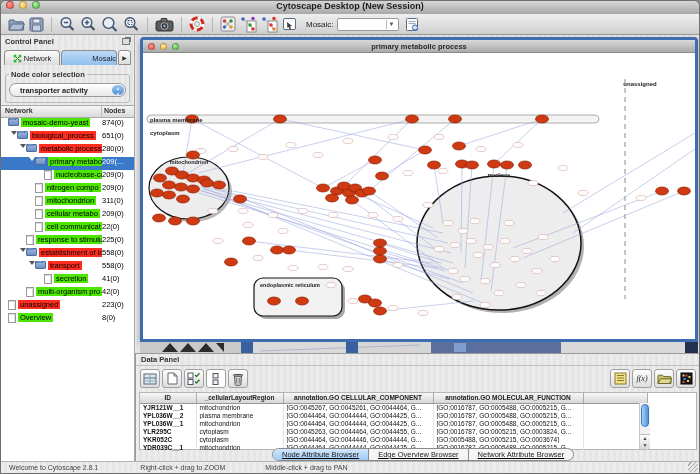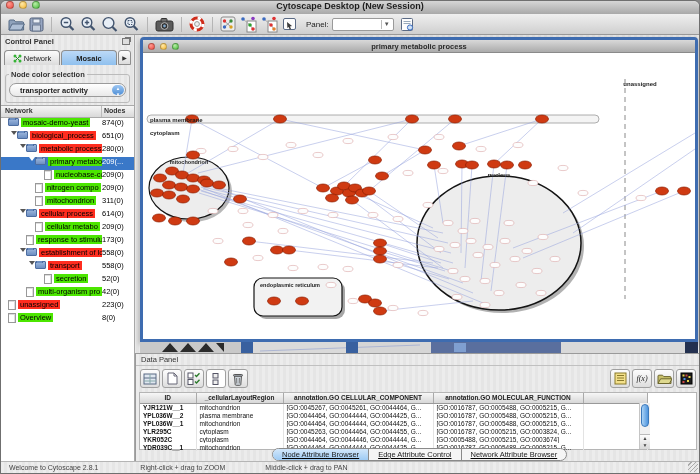--- a/index.html
+++ b/index.html
@@ -237,7 +237,7 @@
           <path d="M5,5 L10,9 L8,9.6 L9,12 L7.6,12.4 L6.8,10 L5.4,11 Z" fill="#3c3c3c"></path>
         </svg>
       </button>
-    <span class="search-label">Panel:</span>
+    <span class="search-label">Mosaic:</span>
     <span class="search-box">
         <span class="search-caret">▼</span>
       </span>

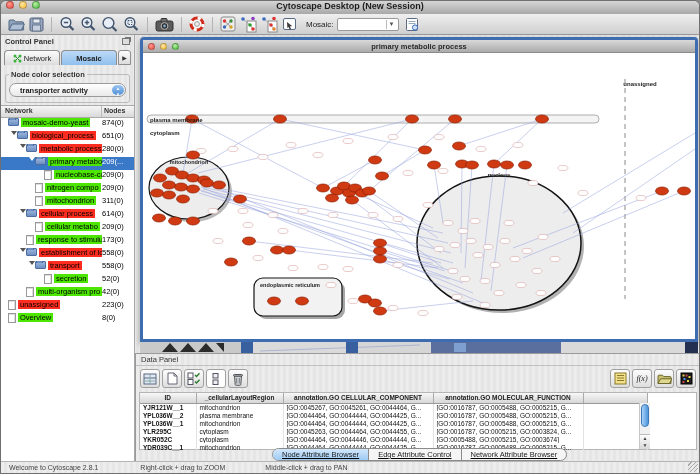--- a/index.html
+++ b/index.html
@@ -42,7 +42,7 @@
   .cp-tab { flex:1; height:15px; display:flex; align-items:center; justify-content:center; gap:2px;
     background:linear-gradient(#fbfbfb,#dcdcdc); border:1px solid #8e8e8e; border-bottom:none;
     border-radius:4px 4px 0 0; font-size:7.5px; color:#222; }
-  .cp-tab.active { background:linear-gradient(#bcd9f7,#8fc0ee); font-weight:bold; }
+  .cp-tab.active { background:linear-gradient(#bcd9f7,#8fc0ee); font-weight:normal;justify-content:flex-end; }
   .cp-tab-arrow { width:13px; height:15px; border:1px solid #8e8e8e; border-radius:3px 3px 0 0;
     background:linear-gradient(#fdfdfd,#dcdcdc); font-size:6px; display:flex; align-items:center; justify-content:center; color:#333; }
   .ncs { margin:5px 4px 0 4px; border:1px solid #bbb; border-radius:3px; padding:4px 3px 5px 3px; }

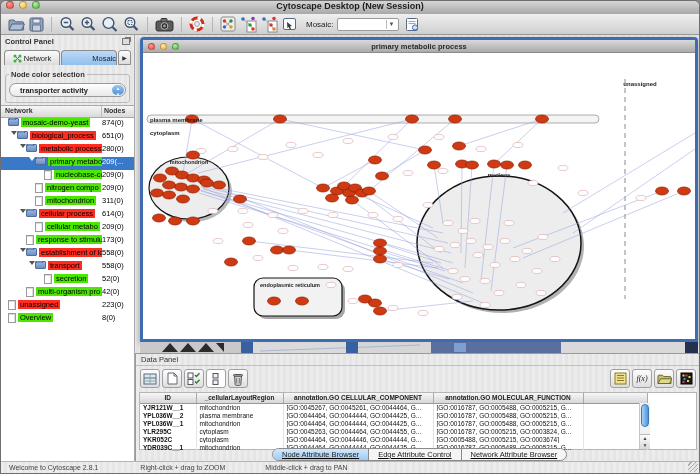--- a/index.html
+++ b/index.html
@@ -338,13 +338,6 @@
             <span class="ticon file"></span>
             <span class="tlab green">mitochondrion</span>
             <span class="tcnt">311(0)</span>
-          </div>
-          <div class="trow">
-            <span style="width:18px;flex:none"></span>
-            <span class="texp open"></span>
-            <span class="ticon folder"></span>
-            <span class="tlab red">cellular process</span>
-            <span class="tcnt">614(0)</span>
           </div>
           <div class="trow">
             <span style="width:27px;flex:none"></span>

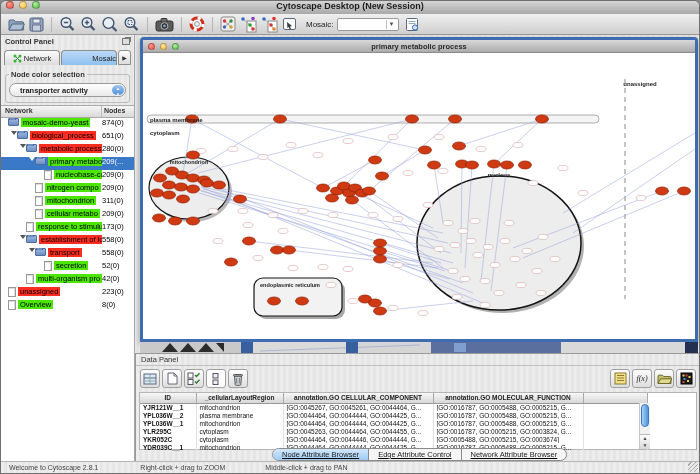--- a/index.html
+++ b/index.html
@@ -345,6 +345,13 @@
             <span class="ticon file"></span>
             <span class="tlab green">cellular metabo</span>
             <span class="tcnt">209(0)</span>
+          </div>
+          <div class="trow">
+            <span style="width:27px;flex:none"></span>
+            <span class="texp "></span>
+            <span class="ticon file"></span>
+            <span class="tlab green">cell communicat</span>
+            <span class="tcnt">22(0)</span>
           </div>
           <div class="trow">
             <span style="width:18px;flex:none"></span>

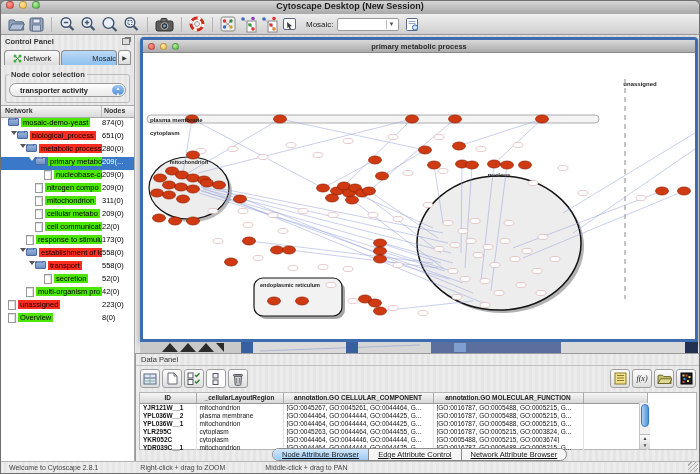--- a/index.html
+++ b/index.html
@@ -358,7 +358,7 @@
             <span class="texp "></span>
             <span class="ticon file"></span>
             <span class="tlab green">response to stimulu</span>
-            <span class="tcnt">173(0)</span>
+            <span class="tcnt">225(0)</span>
           </div>
           <div class="trow">
             <span style="width:18px;flex:none"></span>

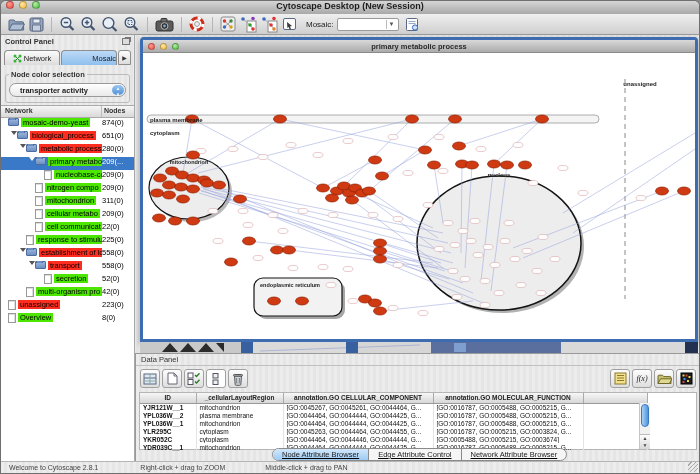--- a/index.html
+++ b/index.html
@@ -379,7 +379,7 @@
             <span class="texp "></span>
             <span class="ticon file"></span>
             <span class="tlab green">secretion</span>
-            <span class="tcnt">52(0)</span>
+            <span class="tcnt">41(0)</span>
           </div>
           <div class="trow">
             <span style="width:18px;flex:none"></span>

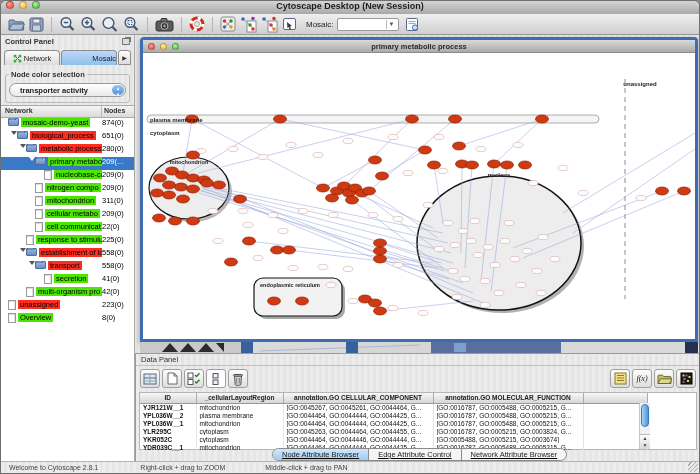--- a/index.html
+++ b/index.html
@@ -92,7 +92,7 @@
   .data-panel { position:absolute; left:134px; top:352px; width:566px; height:110px;
     background:repeating-linear-gradient(90deg,#ececec 0 3px,#e5e5e5 3px 6px);
     border:1px solid #9a9a9a; }
-  .dp-title { height:12px; font-size:7.5px; font-weight:normal; color:#333; padding:1px 0 0 5px;
+  .dp-title { height:12px; font-size:7.5px; font-weight:bold; color:#333; padding:1px 0 0 5px;
     border-bottom:1px solid #c0c0c0; }
   .dp-toolbar { height:25px; display:flex; align-items:center; padding:0 4px; gap:2px; }
   .dbtn { width:20px; height:19px; border:1px solid #a0a0a0; border-radius:3px;

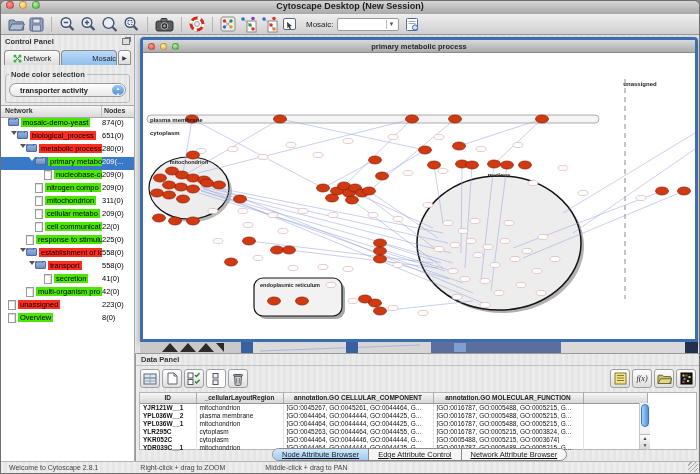--- a/index.html
+++ b/index.html
@@ -741,7 +741,7 @@
     </div>
     <div class="dp-tabs">
       <div class="seg active">Node Attribute Browser</div>
-      <div class="seg">Edge Attribute Control</div>
+      <div class="seg">Edge Overview Browser</div>
       <div class="seg">Network Attribute Browser</div>
     </div>
   </div>

